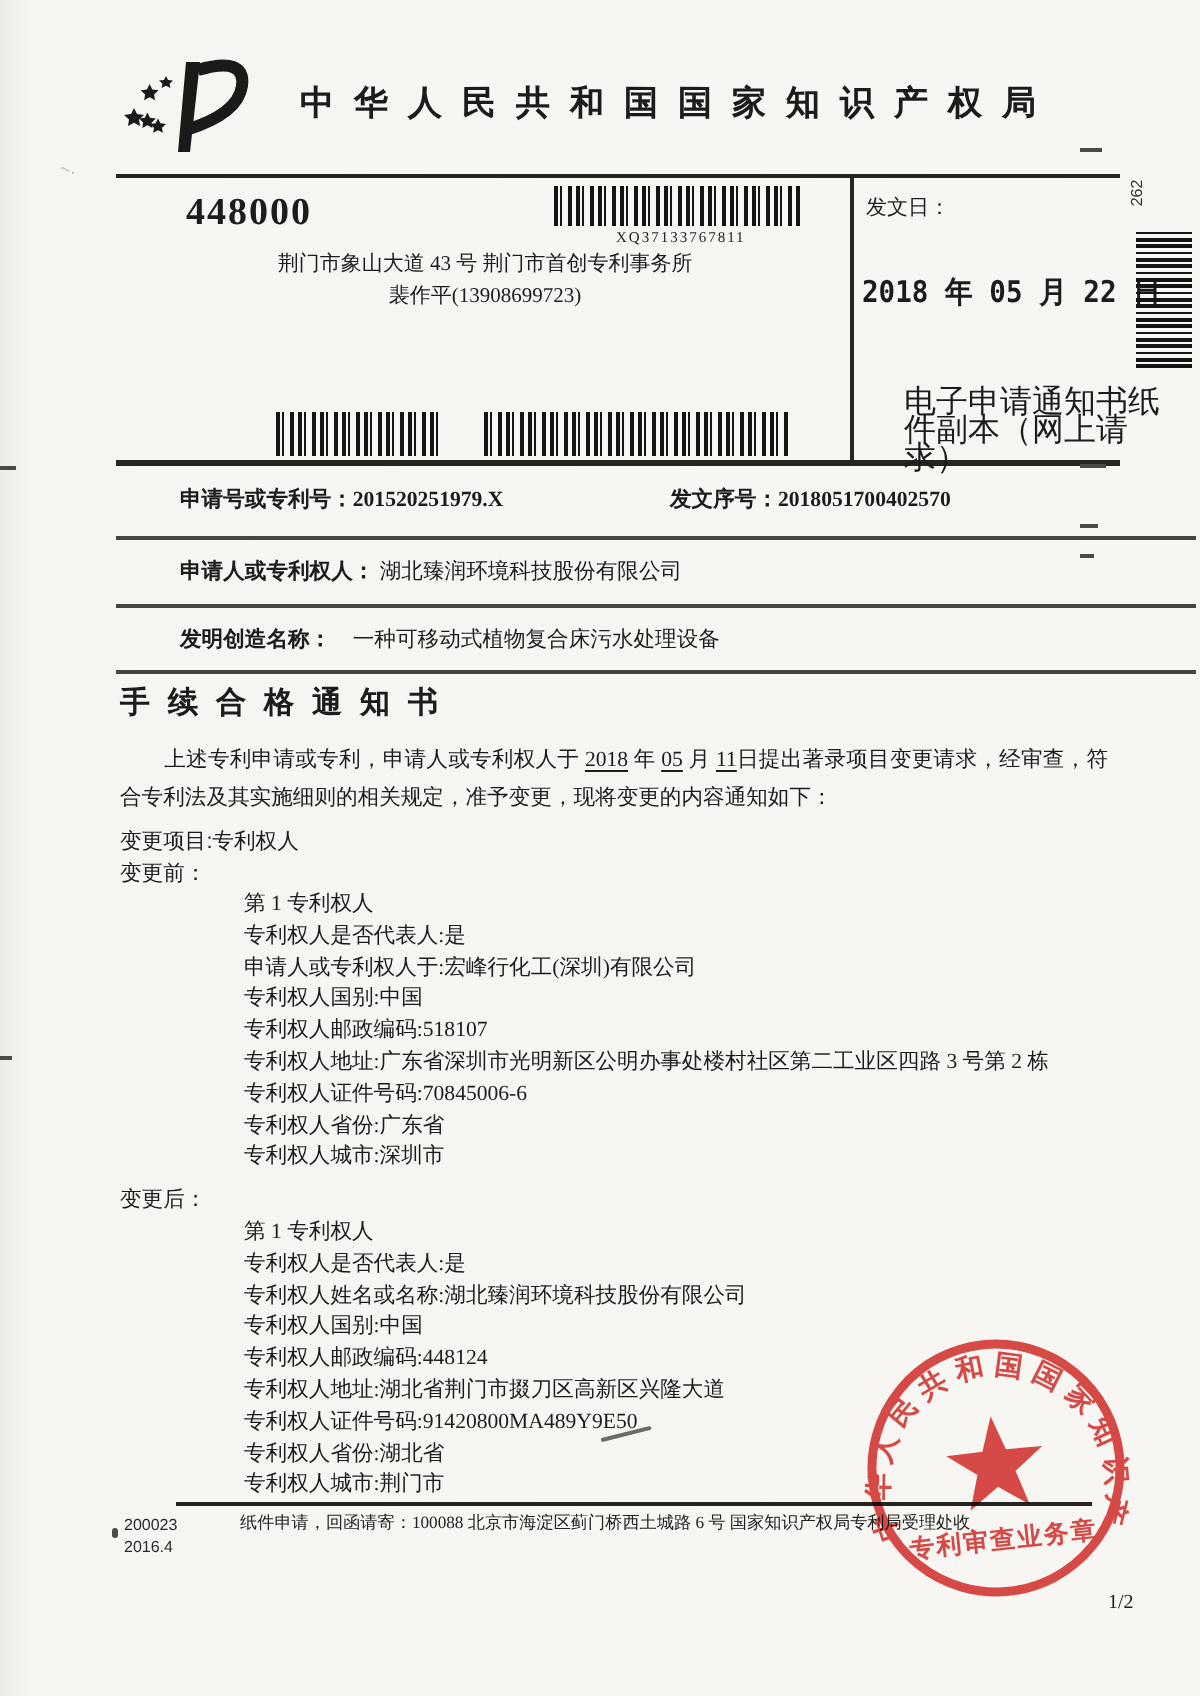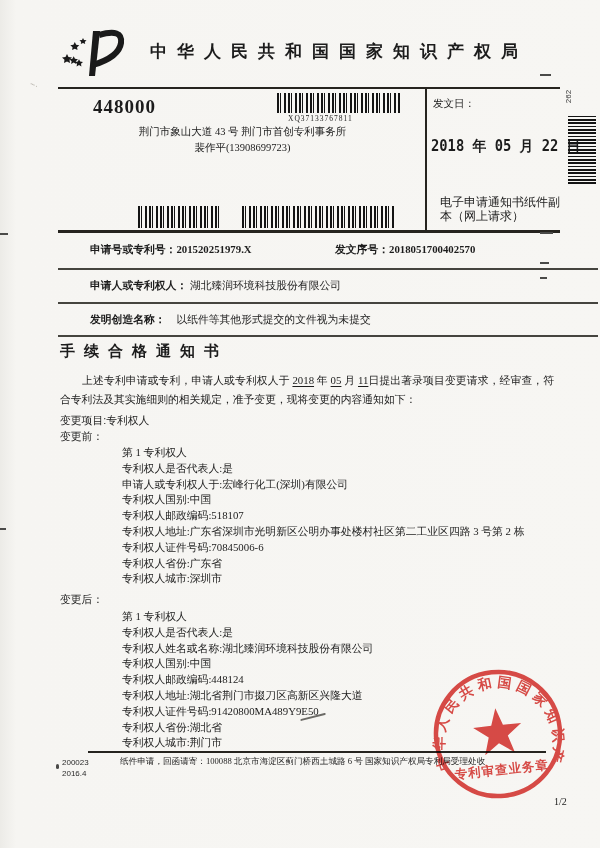--- a/index.html
+++ b/index.html
@@ -71,7 +71,7 @@
 
   <div class="abs postal">448000</div>
   <div class="abs bc" style="left:277px;top:93px;width:124px;height:20px;"></div>
-  <div class="abs bc-label" style="left:288px;top:114px;">XQ37133767811</div>
+  <div class="abs bc-label" style="left:308px;top:114px;">XQ37133767811</div>
   <div class="abs addr">荆门市象山大道 43 号  荆门市首创专利事务所</div>
   <div class="abs recip">裴作平(13908699723)</div>
   <div class="abs bc" style="left:138px;top:206px;width:84px;height:22px;"></div>

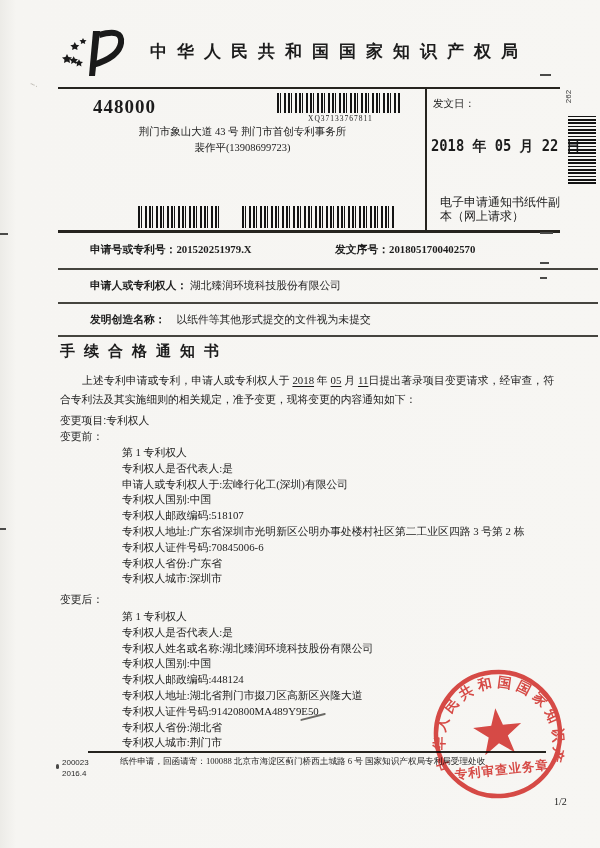--- a/index.html
+++ b/index.html
@@ -23,7 +23,7 @@
   
   .d-label{left:433px;top:97px;font-size:10.5px;font-family:"Liberation Serif",serif;}
   .d-date{left:431px;top:137px;font-size:15px;font-weight:bold;font-family:"DejaVu Sans Mono","Liberation Sans",sans-serif;letter-spacing:0;white-space:nowrap;transform:scaleX(.92);transform-origin:left;}
-  .d-note{left:440px;top:195px;width:128px;font-size:12px;line-height:14px;font-family:"Liberation Serif",serif;}
+  .d-note{left:452px;top:195px;width:128px;font-size:16px;line-height:14px;font-family:"Liberation Serif",serif;}
   
   .row-label{font-weight:bold;}
   .info{font-size:10.8px;font-family:"Liberation Serif",serif;white-space:nowrap;}

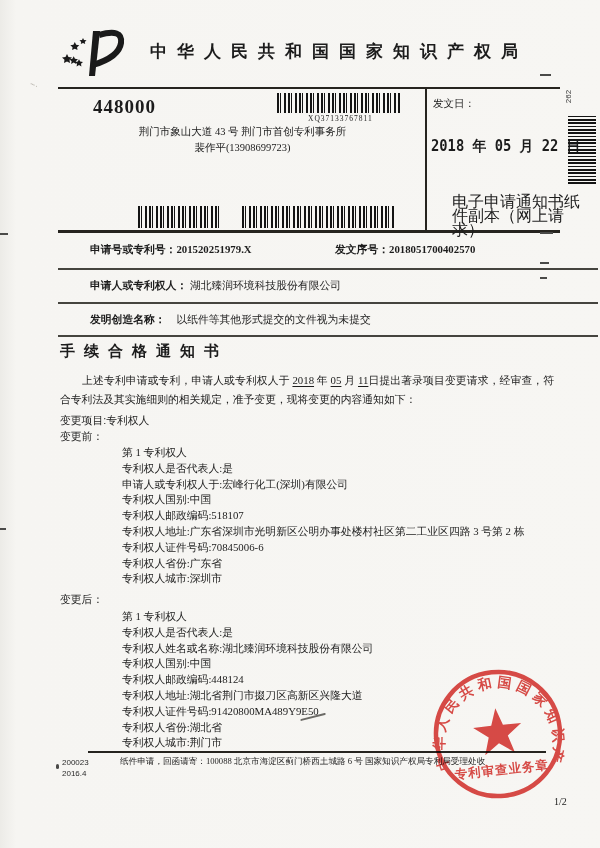--- a/index.html
+++ b/index.html
@@ -98,7 +98,7 @@
   <div class="rule" style="left:58px;top:302px;width:540px;height:1.5px;opacity:.85;"></div>
 
   <div class="abs info" style="left:90px;top:313px;">
-    <span class="row-label">发明创造名称：</span>　<span>以纸件等其他形式提交的文件视为未提交</span>
+    <span class="row-label">发明创造名称：</span>　<span>一种可移动式植物复合床污水处理设备</span>
   </div>
   <div class="rule" style="left:58px;top:335px;width:540px;height:1.5px;opacity:.85;"></div>
 

